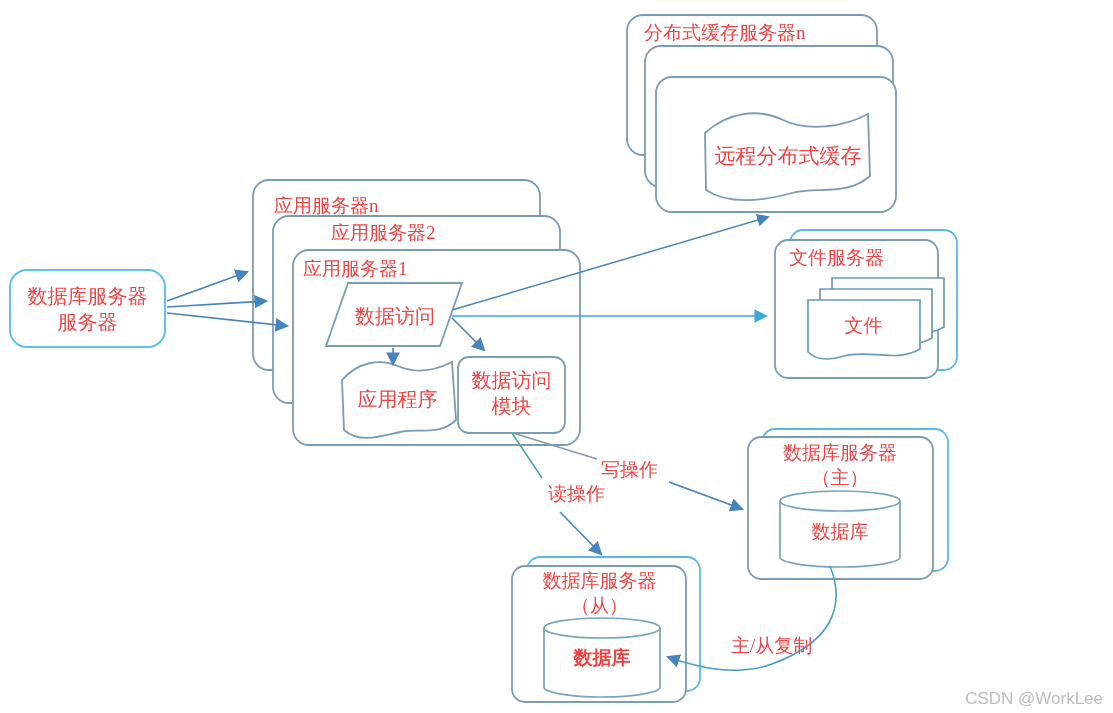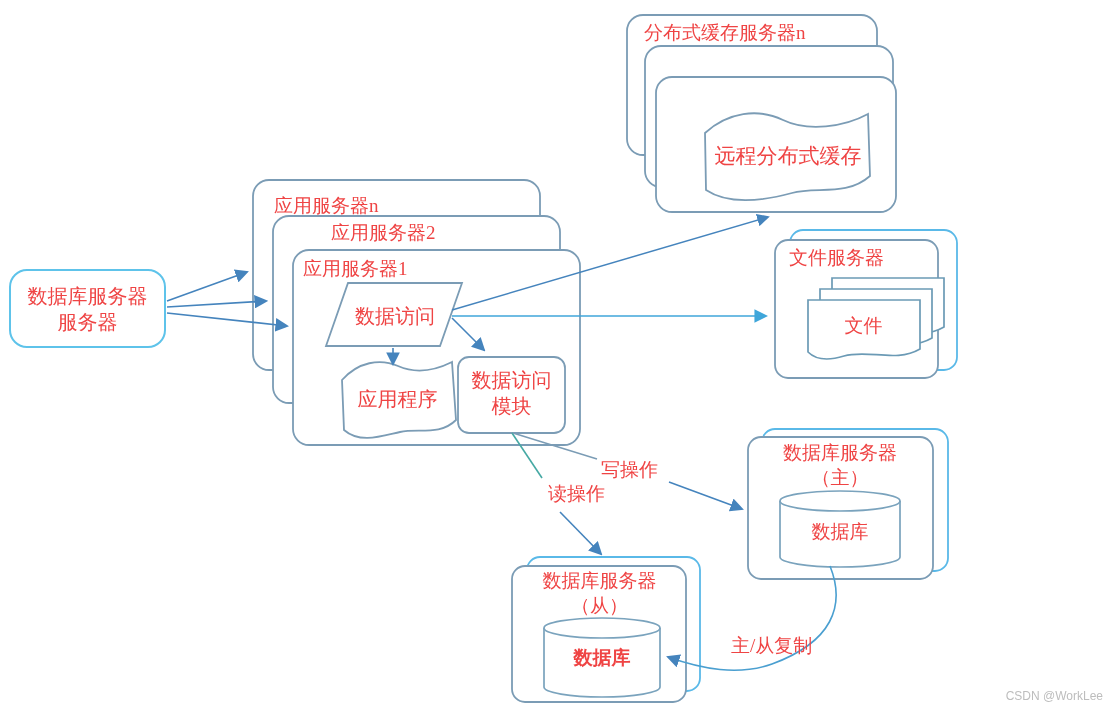--- a/index.html
+++ b/index.html
@@ -26,7 +26,7 @@
     position:absolute;
     right:10px;top:689px;
     color:#bdbdbd;
-    font-size:12px;
+    font-size:17px;
     font-family:"Liberation Sans","DejaVu Sans",sans-serif;
   }
   .bold{font-weight:700;}

